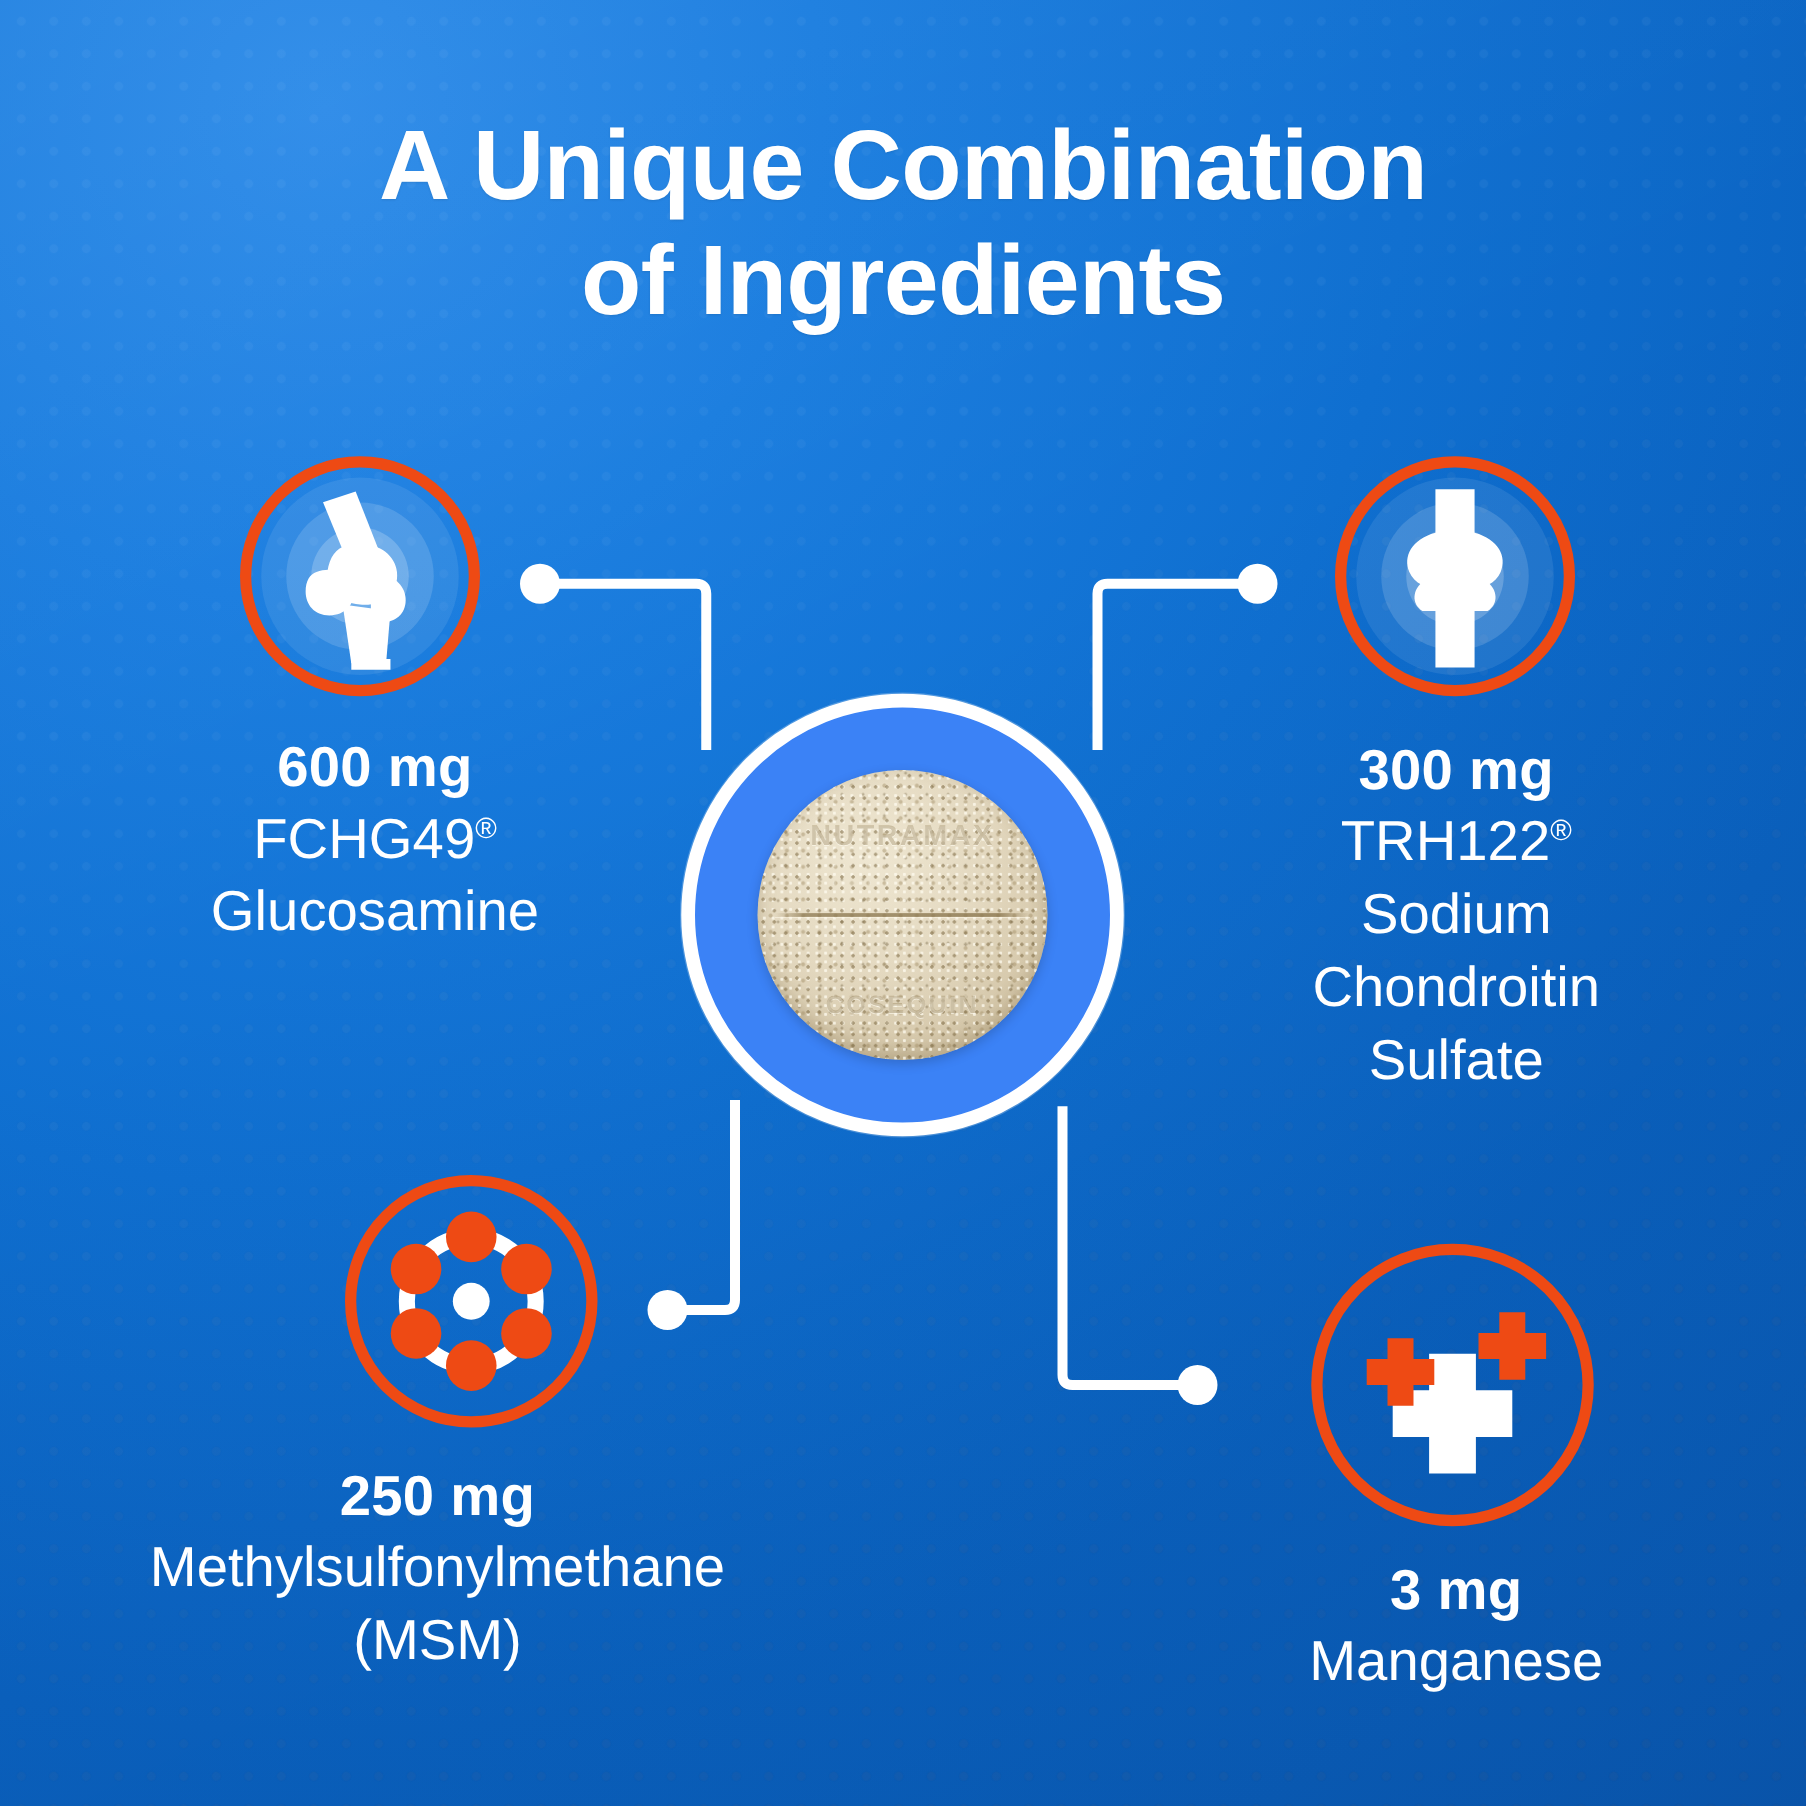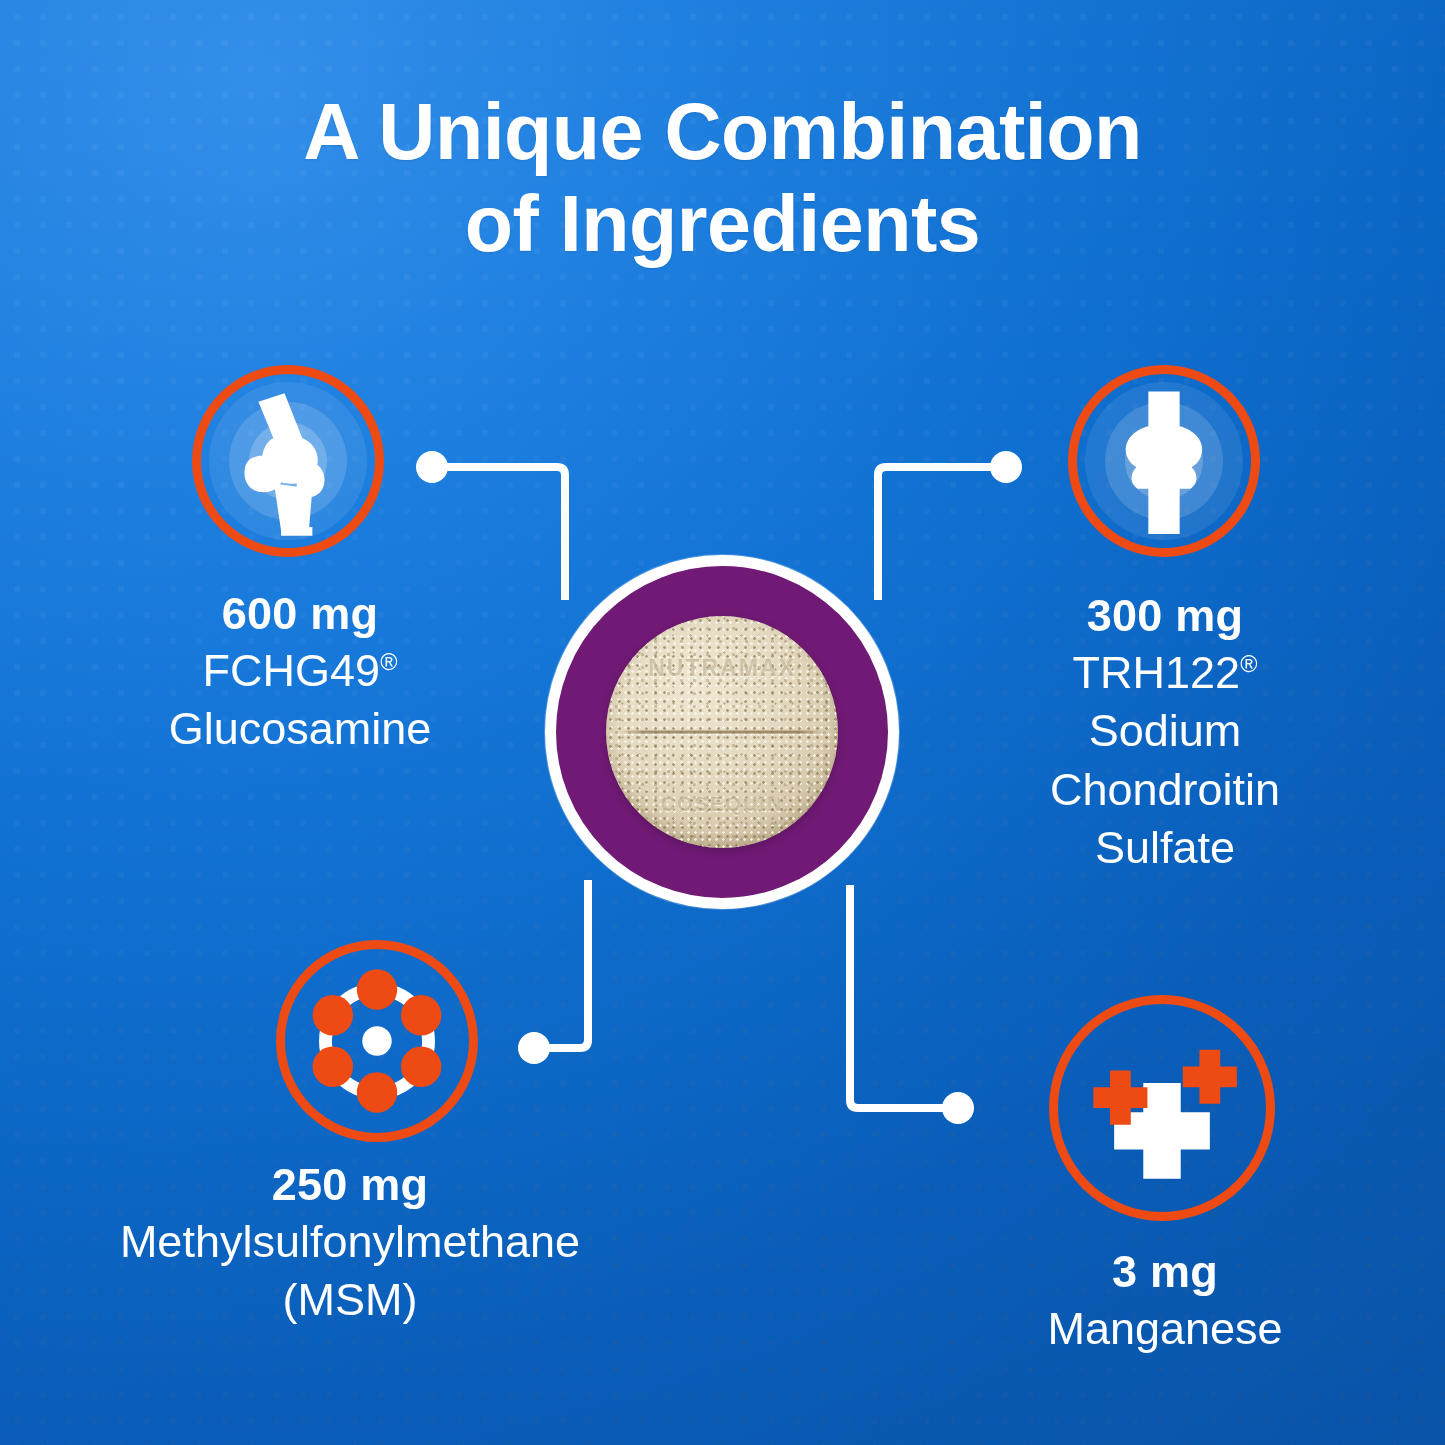--- a/index.html
+++ b/index.html
@@ -120,7 +120,7 @@
     left:545px; top:555px;
     width:354px; height:354px;
     border-radius:50%;
-    background:#701a75;
+    background:#3b82f6;
     border:11px solid #ffffff;
     display:flex; align-items:center; justify-content:center;
     box-shadow: 0 0 0 1px rgba(255,255,255,0.25);

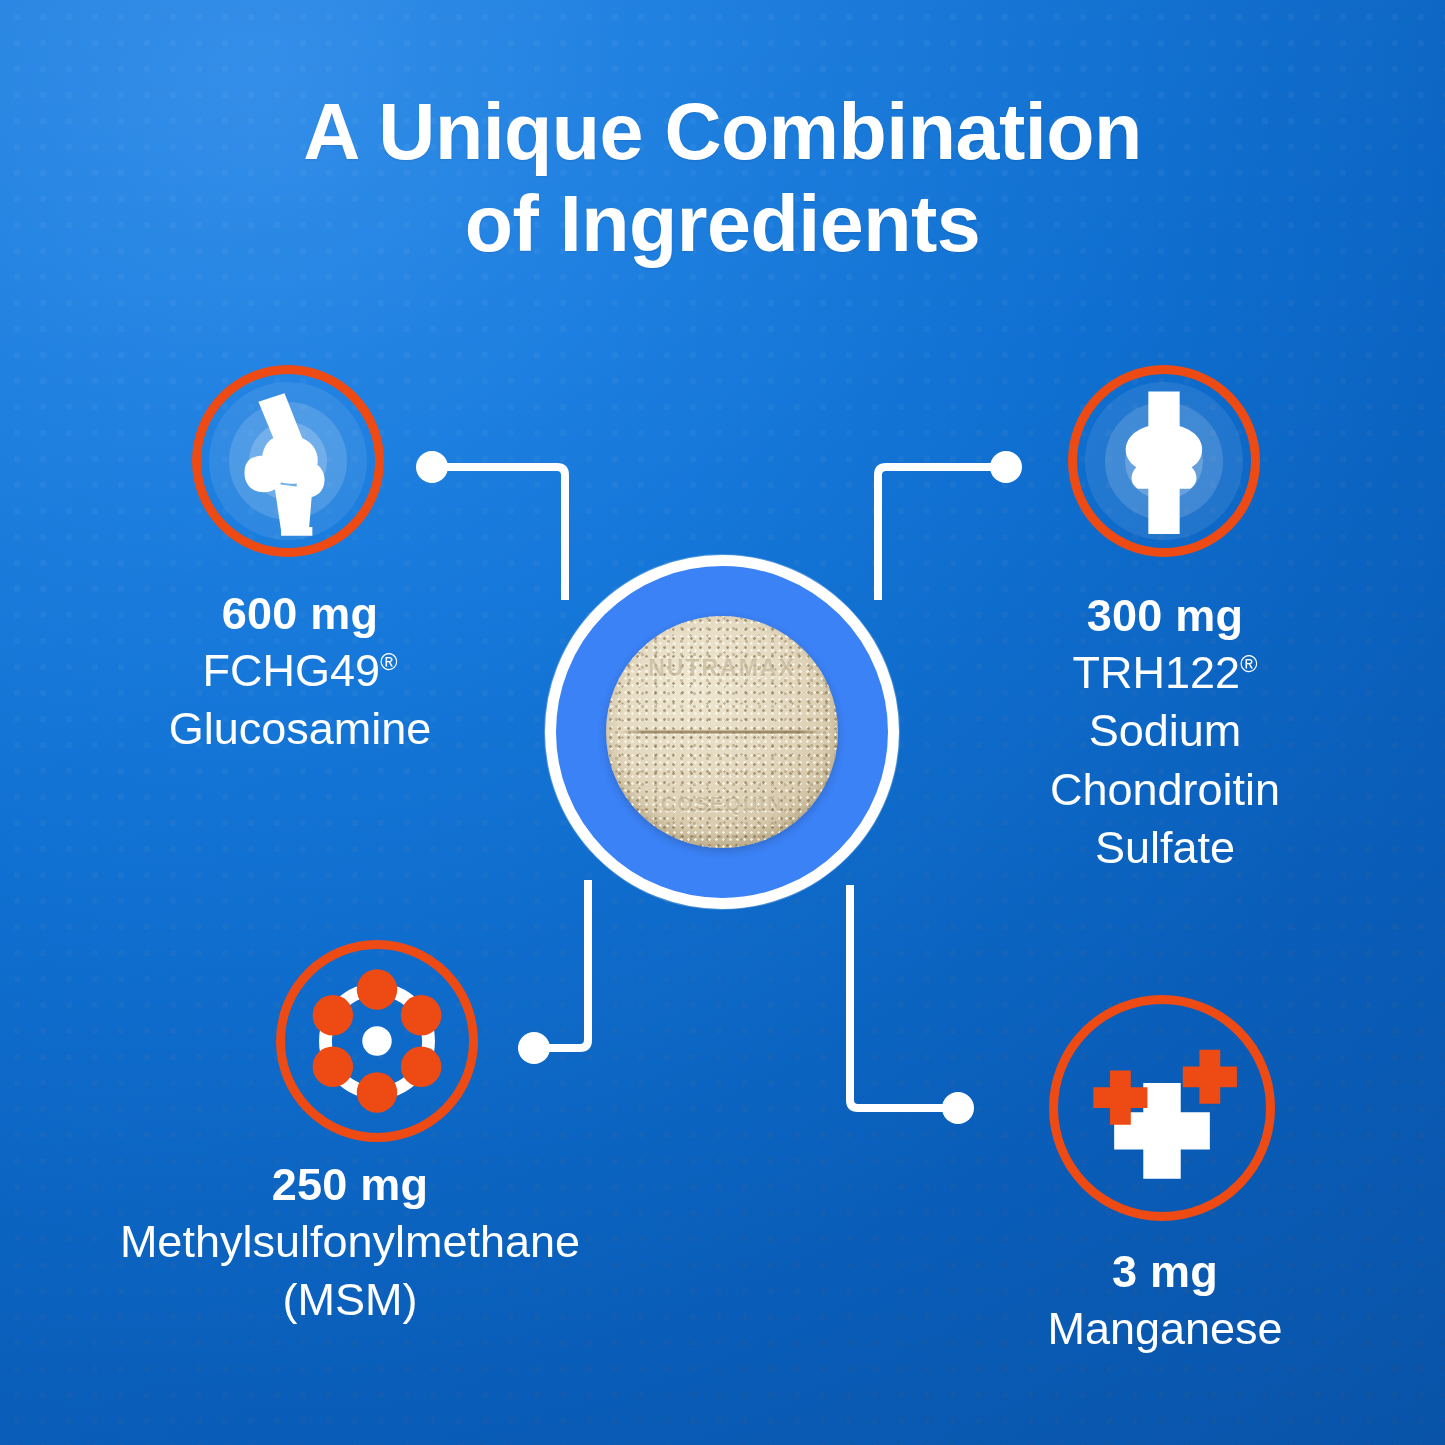--- a/index.html
+++ b/index.html
@@ -108,7 +108,7 @@
 
   #node-msm { left:0px; top:940px; width:700px; }
   #node-msm .icon-circle { margin-left:276px; }
-  #node-msm .labels { margin-top:16px; }
+  #node-msm .labels { margin-top:28px; }
 
   #node-manganese { right:0px; top:995px; width:560px; }
   #node-manganese .icon-circle { margin-left:auto; margin-right:170px; }

